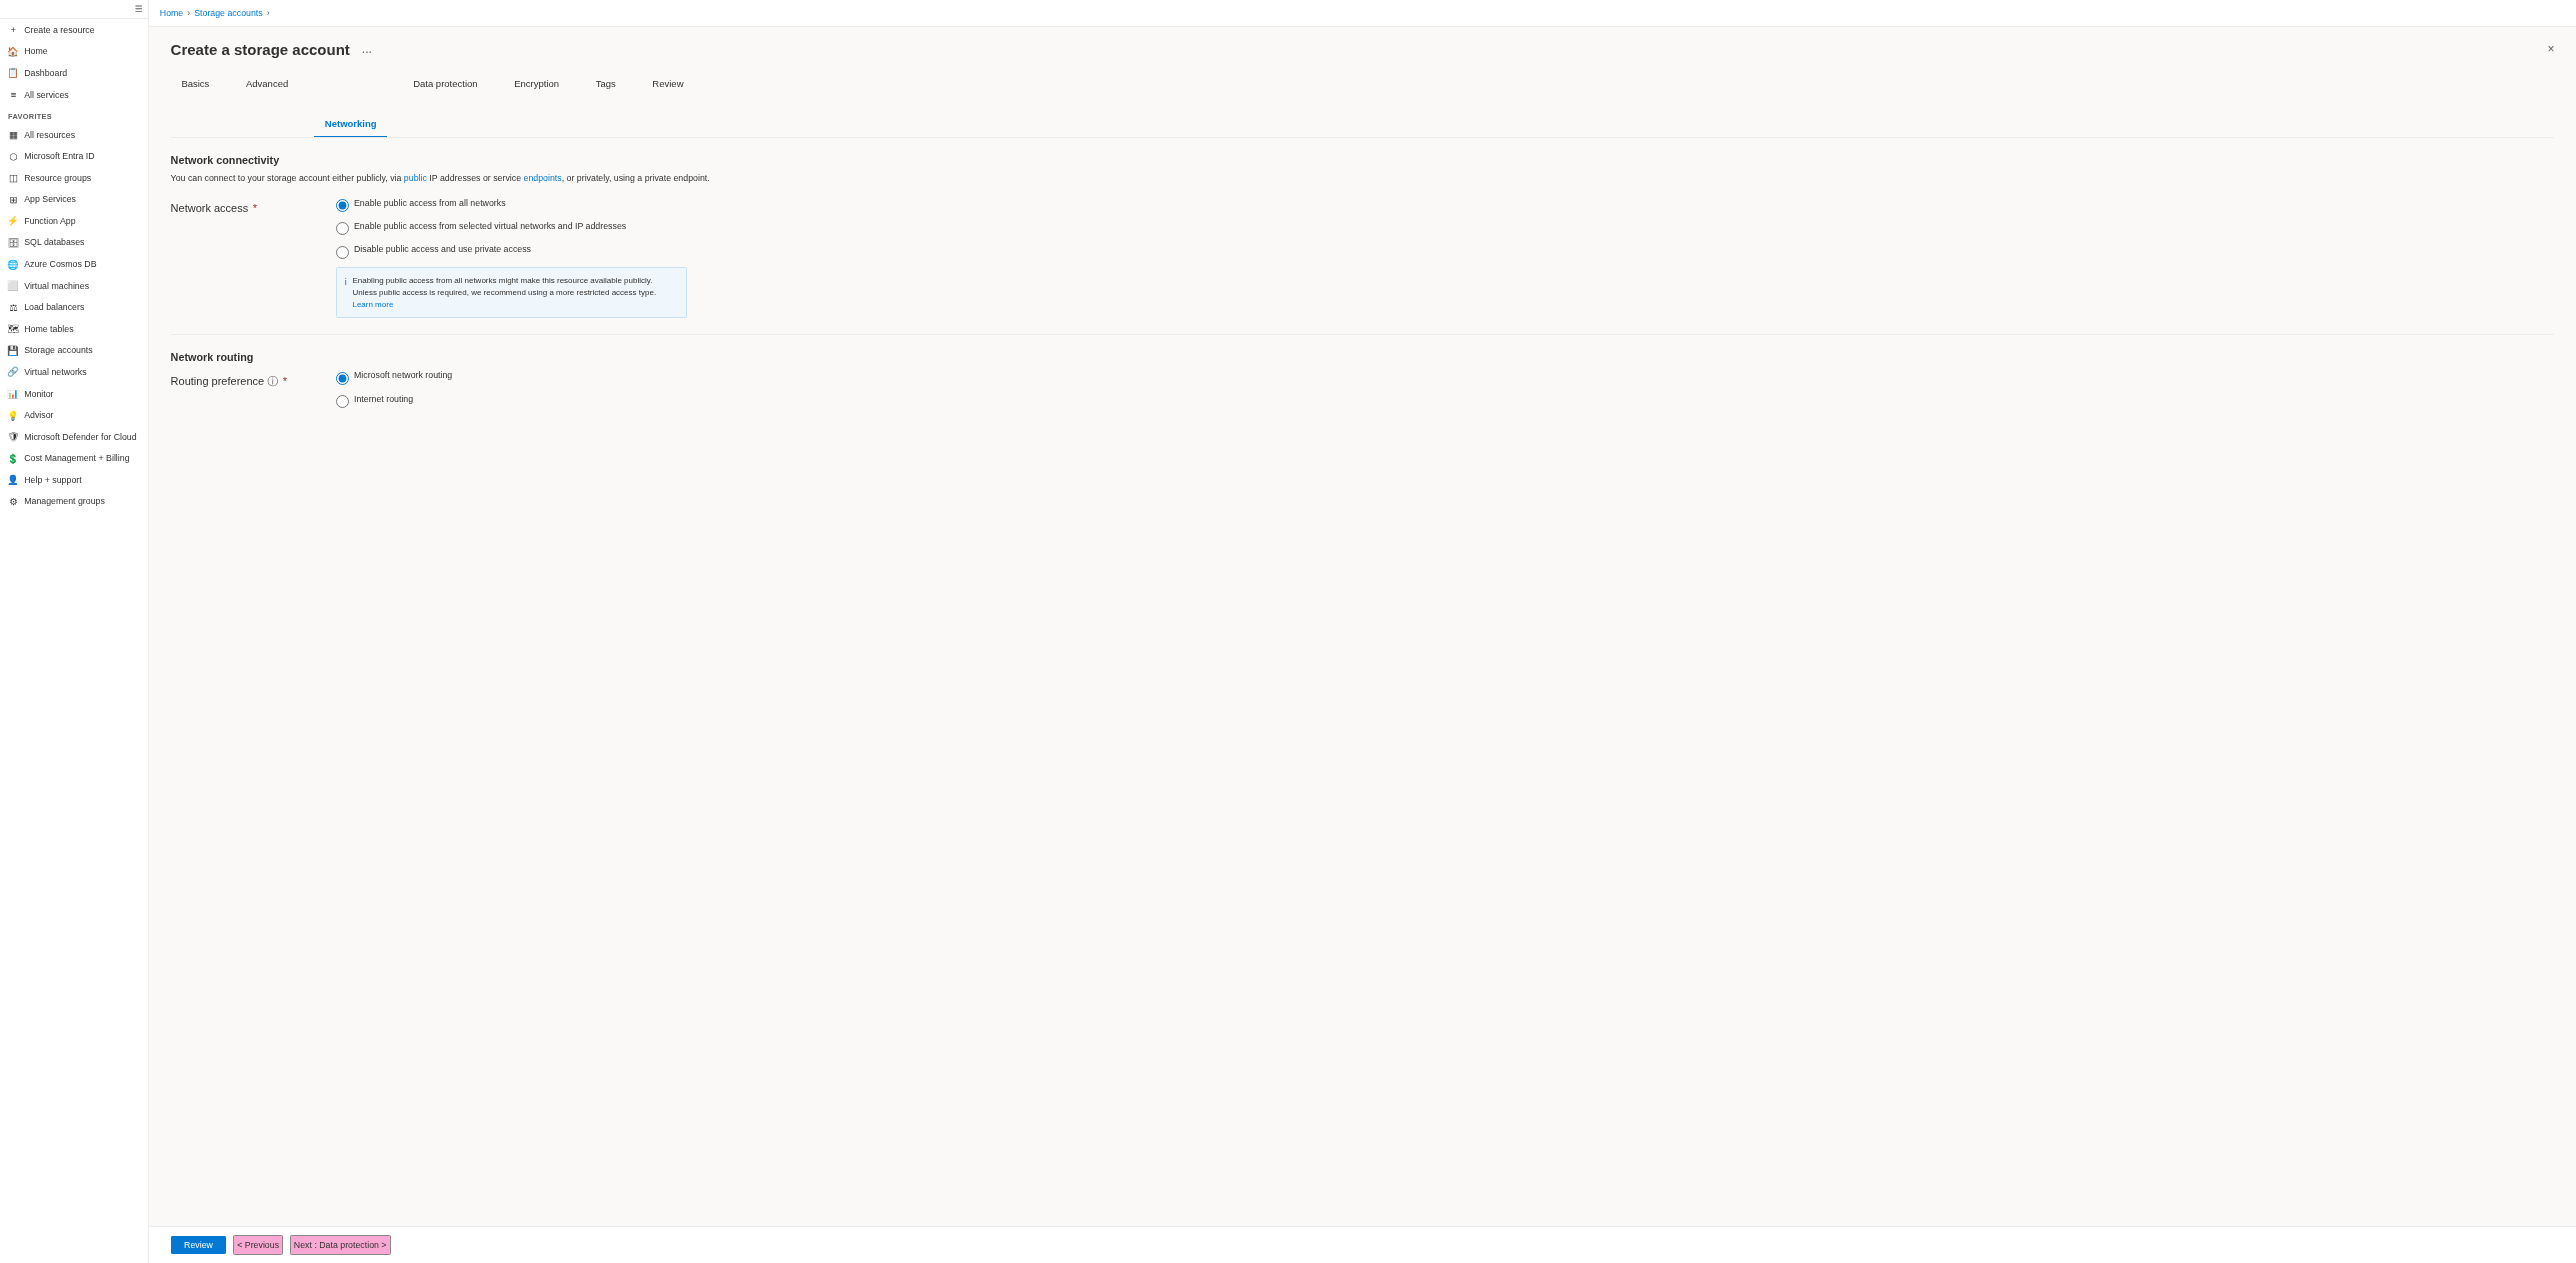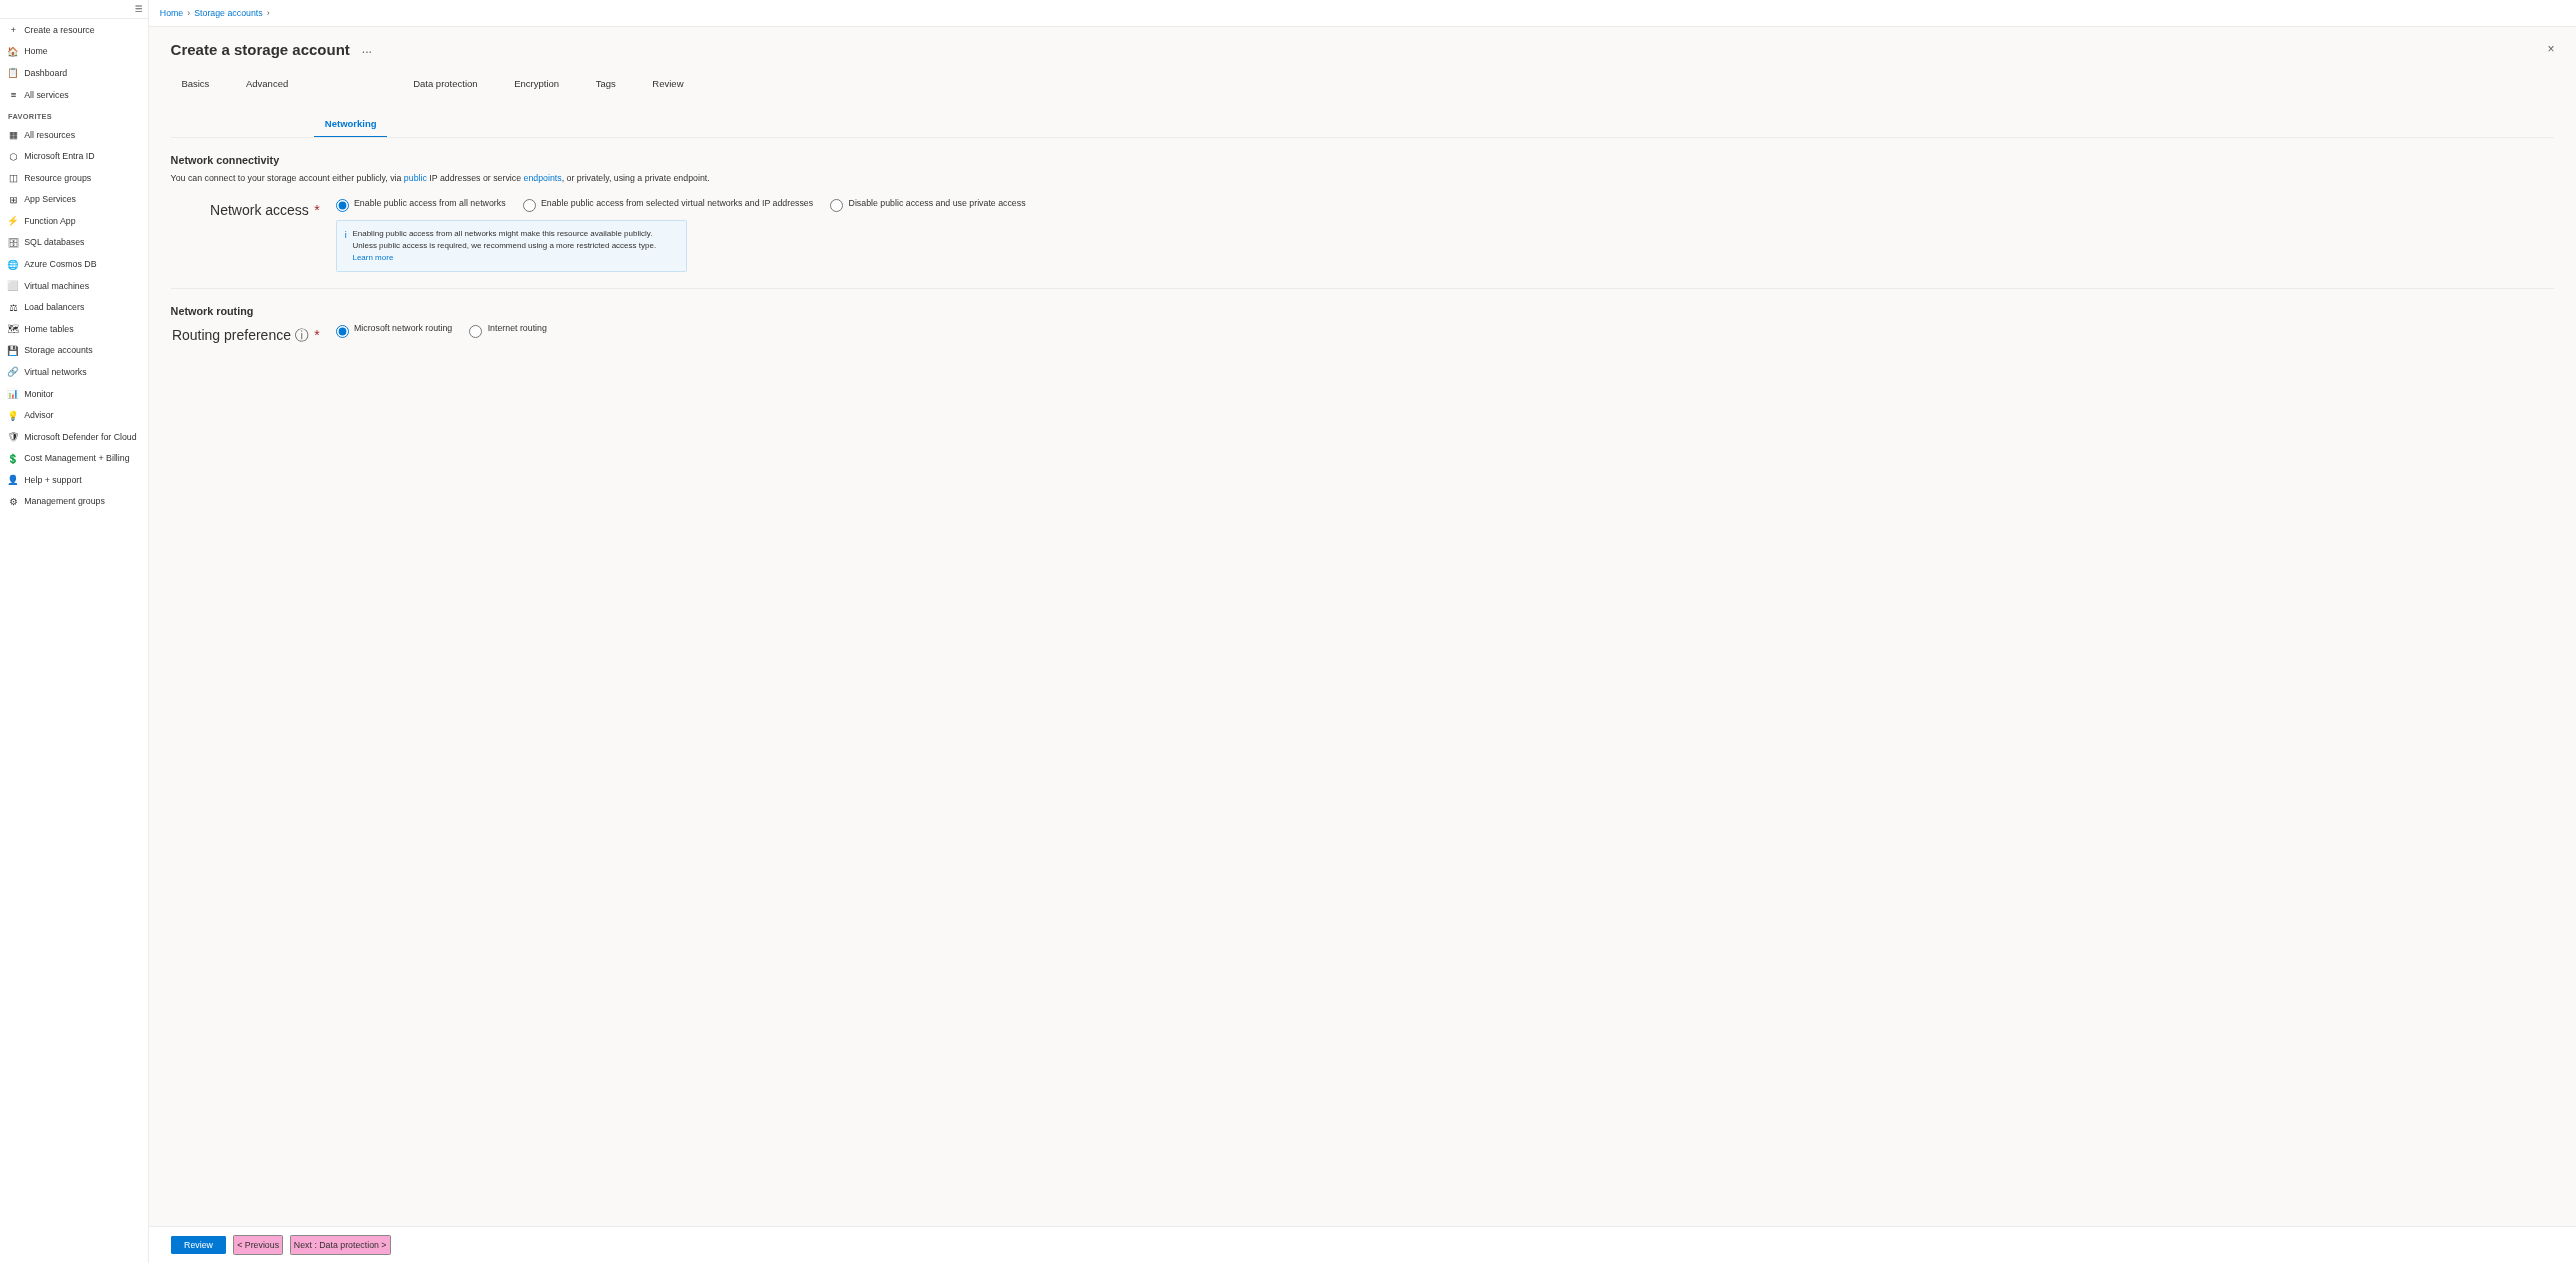--- a/index.html
+++ b/index.html
@@ -147,10 +147,9 @@
     .form-label {
       width: 149px;
       min-width: 149px;
-      font-size: 14px;
+      font-size: 11px;
       color: #323130;
       padding-top: 4px;
-      text-align: right;
     }
     .form-label .required { color: #a4262c; margin-left: 1.4px; }
 

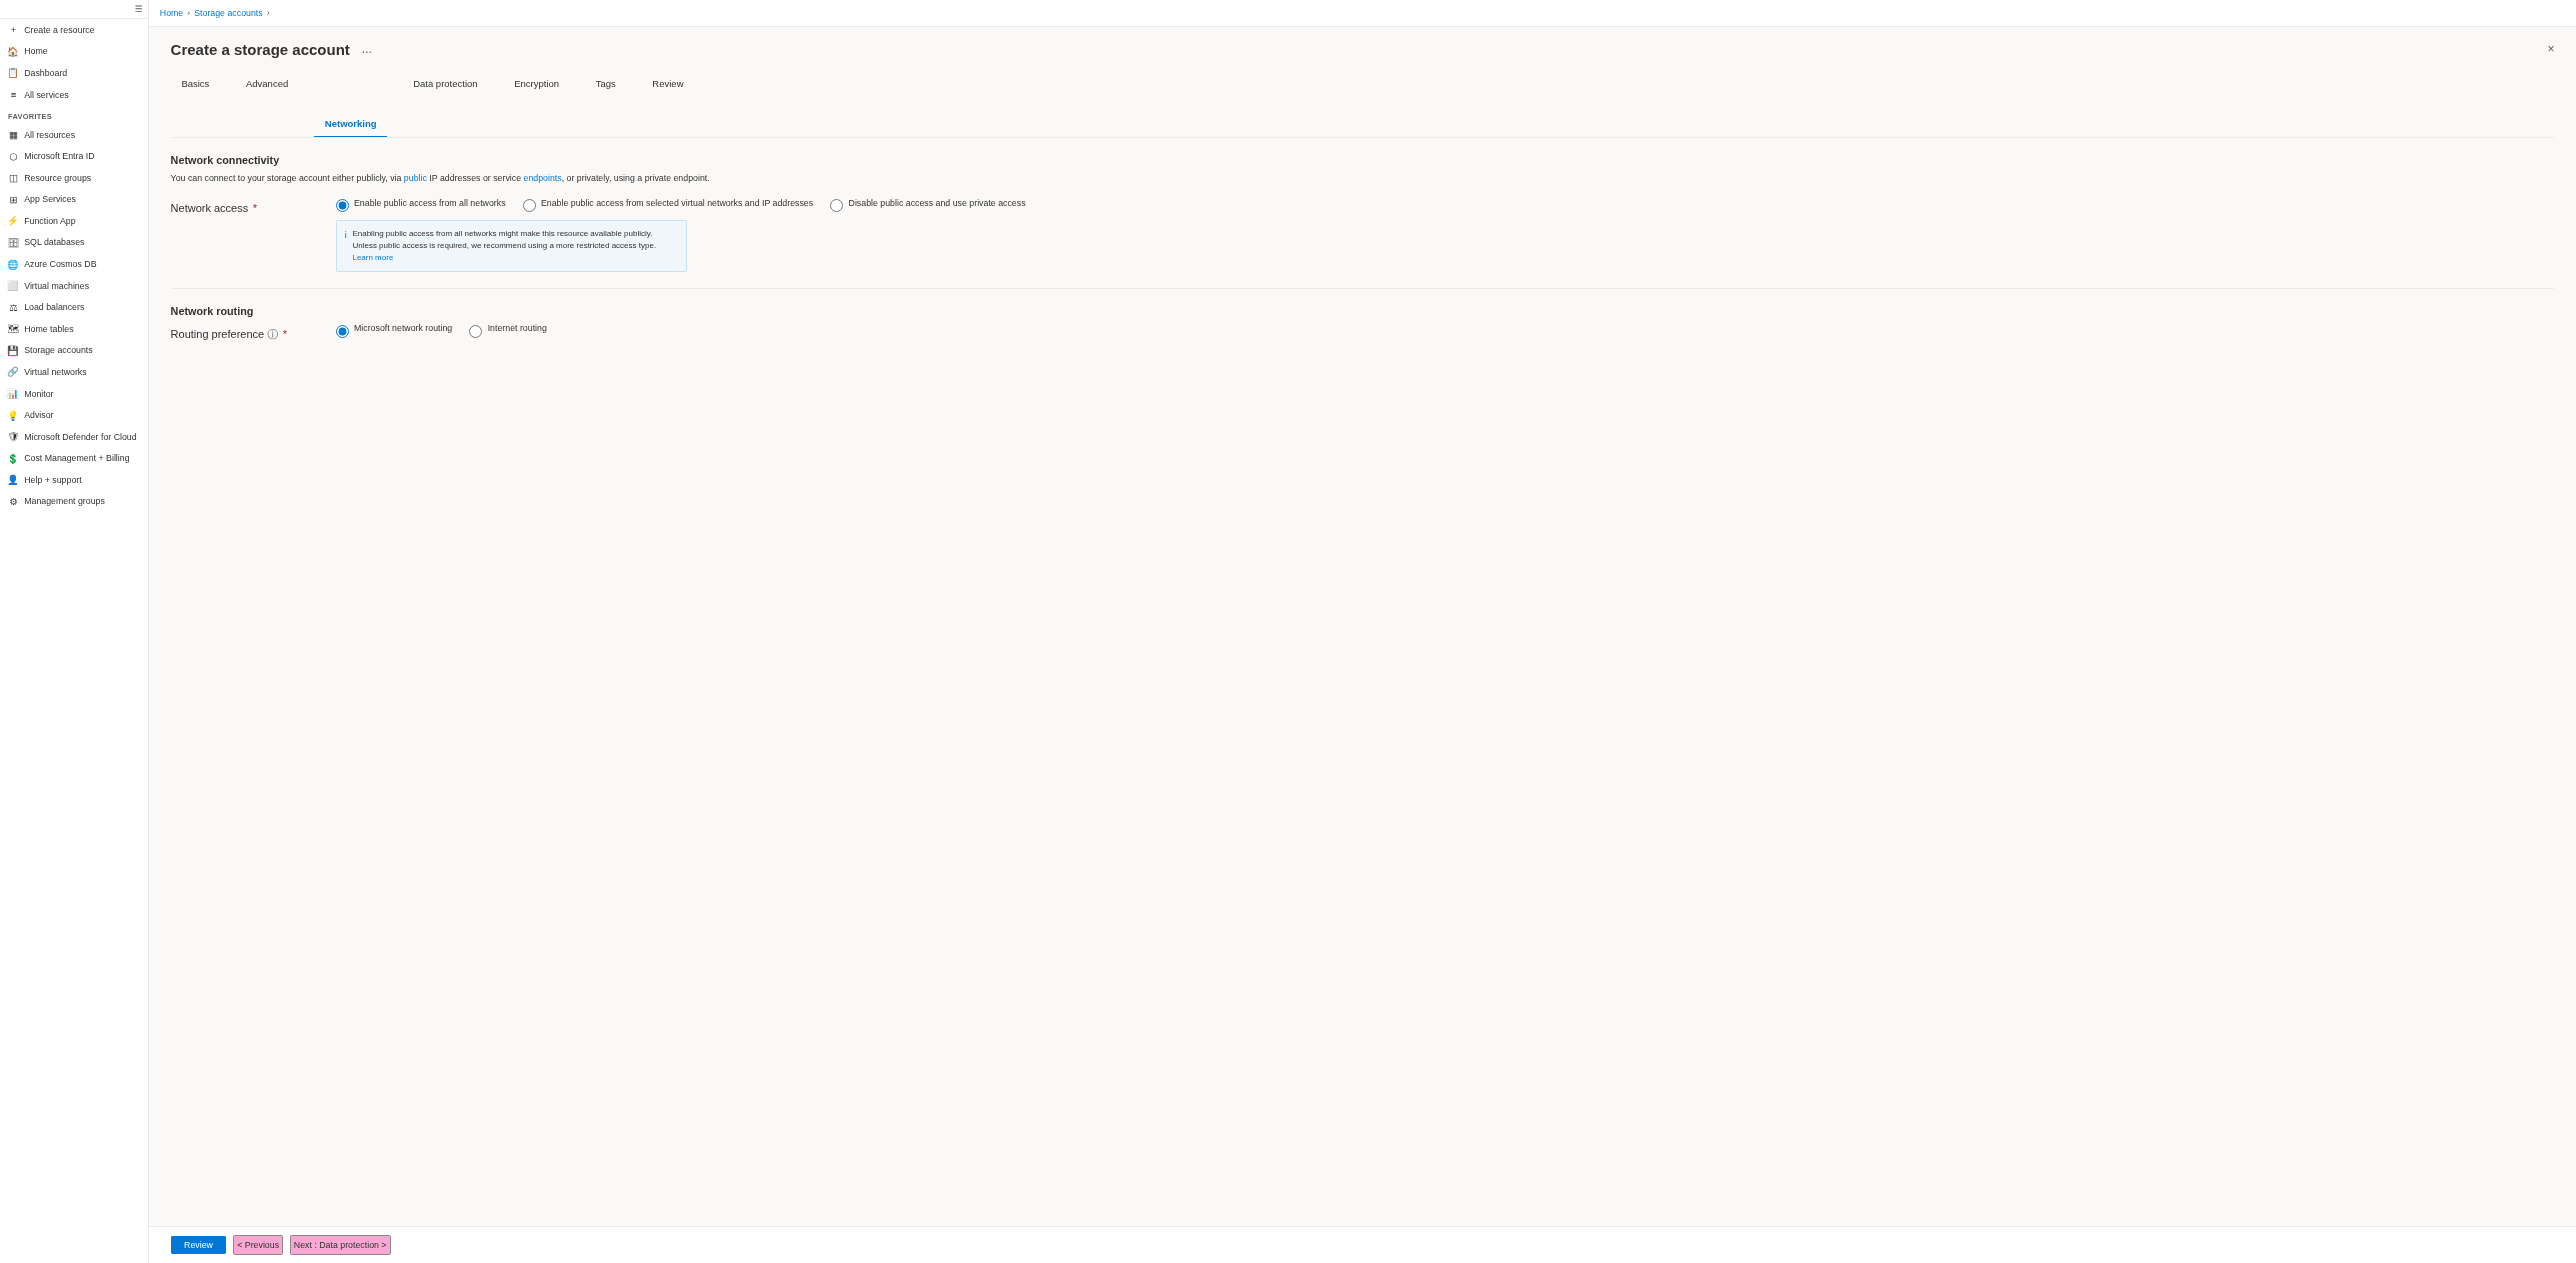--- a/index.html
+++ b/index.html
@@ -153,7 +153,7 @@
     }
     .form-label .required { color: #a4262c; margin-left: 1.4px; }
 
-    .radio-group { display: flex; flex-direction: row; gap: 17px; }
+    .radio-group { display: flex; flex-direction: column; gap: 9px; }
     .radio-option {
       display: flex;
       align-items: flex-start;

